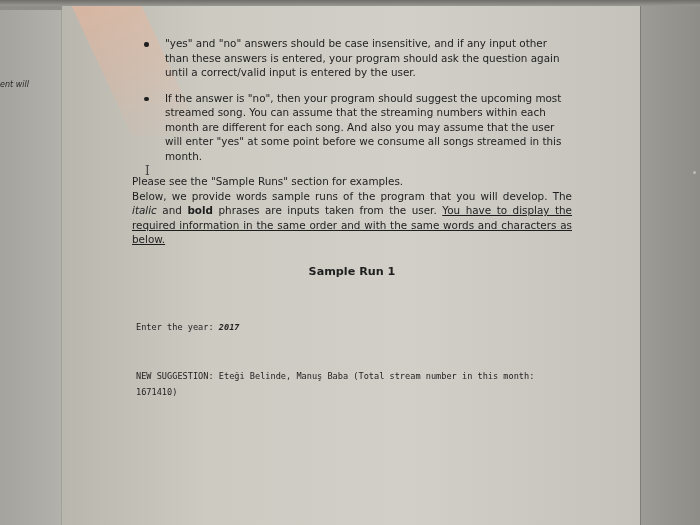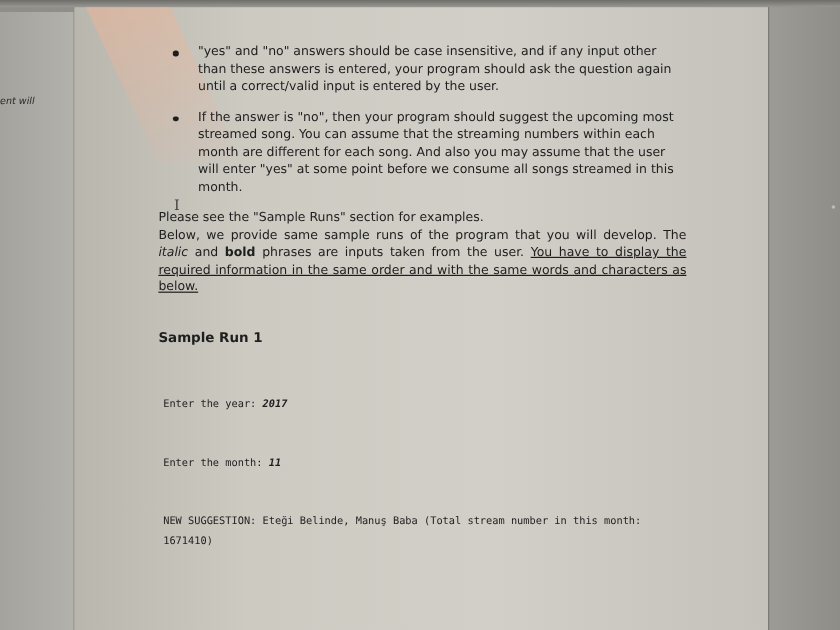--- a/index.html
+++ b/index.html
@@ -97,7 +97,7 @@
 
     <p class="para">Please see the "Sample Runs" section for examples.</p>
 
-    <p class="intro"><span>Below, we provide same sample runs of the program that you will develop. The </span><i>italic</i><span> and </span><b>bold</b><span> phrases are inputs taken from the user. </span><span class="u">You have to display the required information in the same order and with the same words and characters as below.</span></p>
+    <p class="intro"><span>Below, we provide words sample runs of the program that you will develop. The </span><i>italic</i><span> and </span><b>bold</b><span> phrases are inputs taken from the user. </span><span class="u">You have to display the required information in the same order and with the same words and characters as below.</span></p>
 
     <h3 class="run-title">Sample Run 1</h3>
     <div class="code">

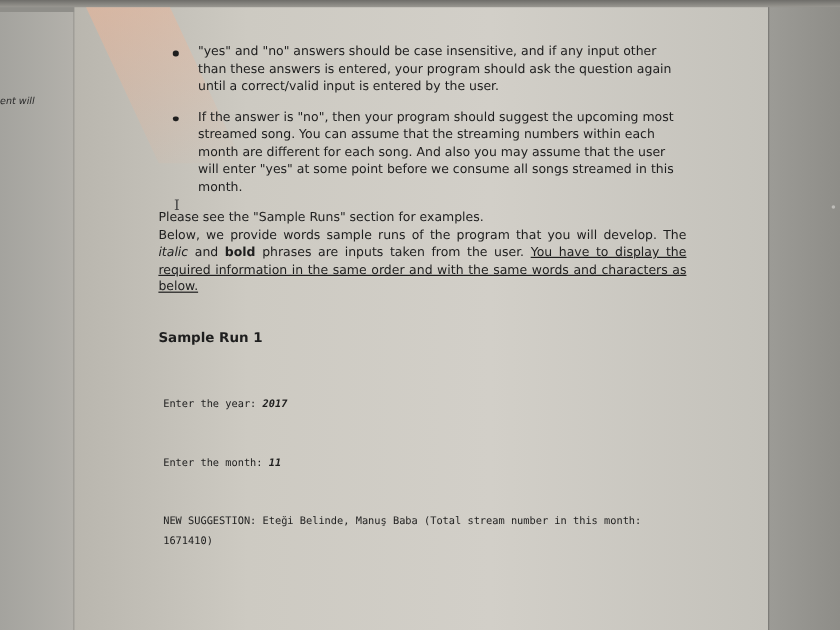--- a/index.html
+++ b/index.html
@@ -60,7 +60,7 @@
     h3 {
       font-size: 11.2px; font-weight: bold; margin-top: 24px; margin-bottom: 8px;
     }
-    .run-title { margin-top: 28px; margin-bottom: 8px; }
+    .run-title { margin-top: 18px; margin-bottom: 8px; text-align: center; }
     .u { text-decoration: underline; }
     .intro { text-align: justify; }
     .code {

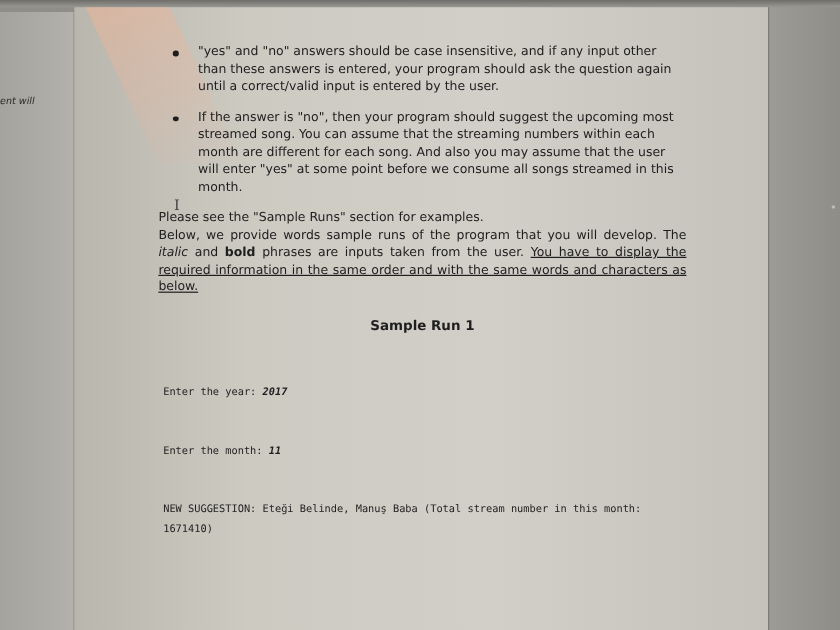--- a/index.html
+++ b/index.html
@@ -102,7 +102,6 @@
     <h3 class="run-title">Sample Run 1</h3>
     <div class="code">
       <div><span>Enter the year: </span><i>2017</i></div>
-      <div><span>Enter the month: </span><i>11</i></div>
       <div>NEW SUGGESTION: Eteği Belinde, Manuş Baba (Total stream number in this month: 1671410)</div>
       
       

